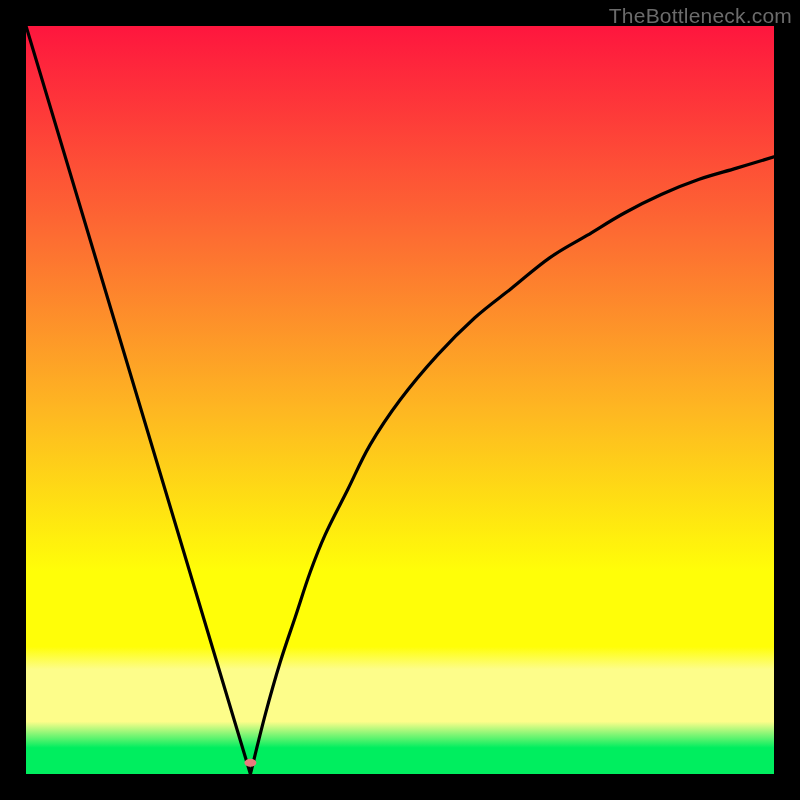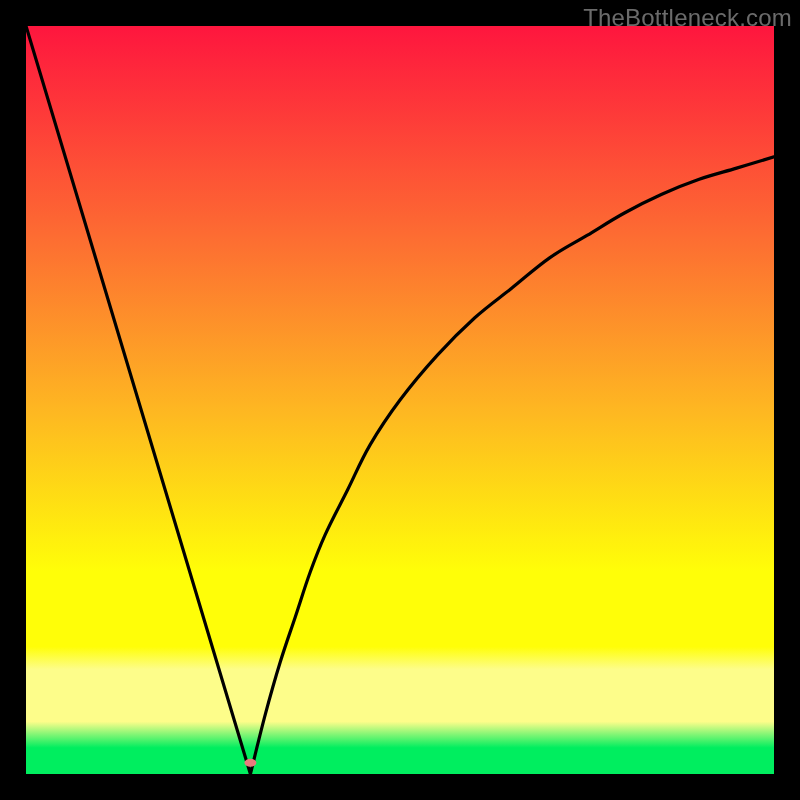--- a/index.html
+++ b/index.html
@@ -22,7 +22,7 @@
     top: 4px;
     right: 8px;
     font-family: Arial, Helvetica, sans-serif;
-    font-size: 24px;
+    font-size: 21px;
     color: #6b6b6b;
     letter-spacing: 0.2px;
     user-select: none;

